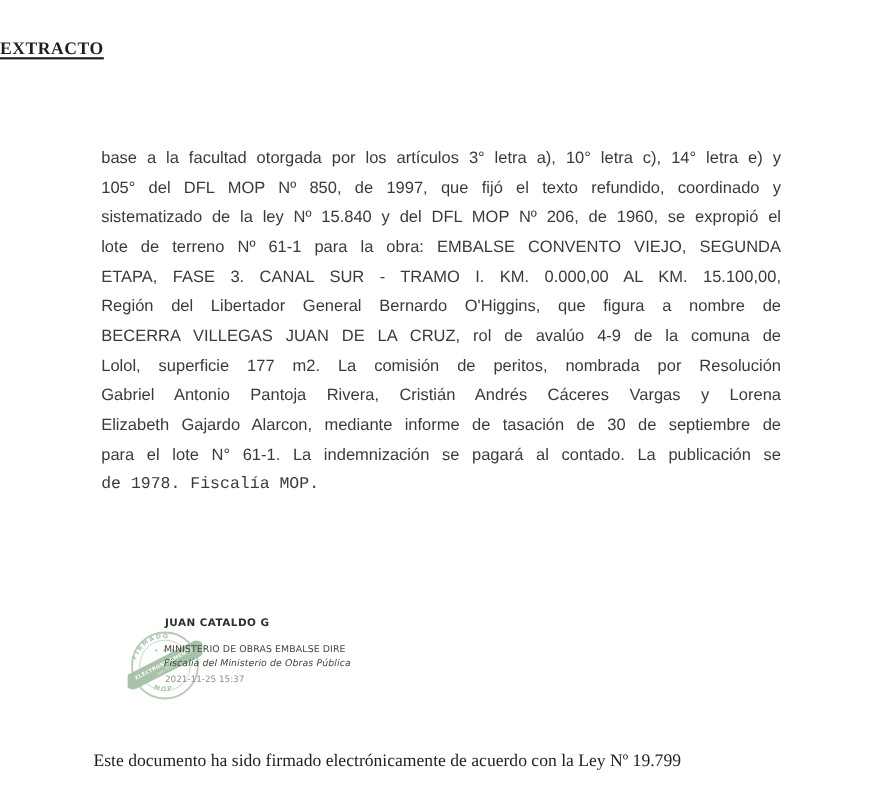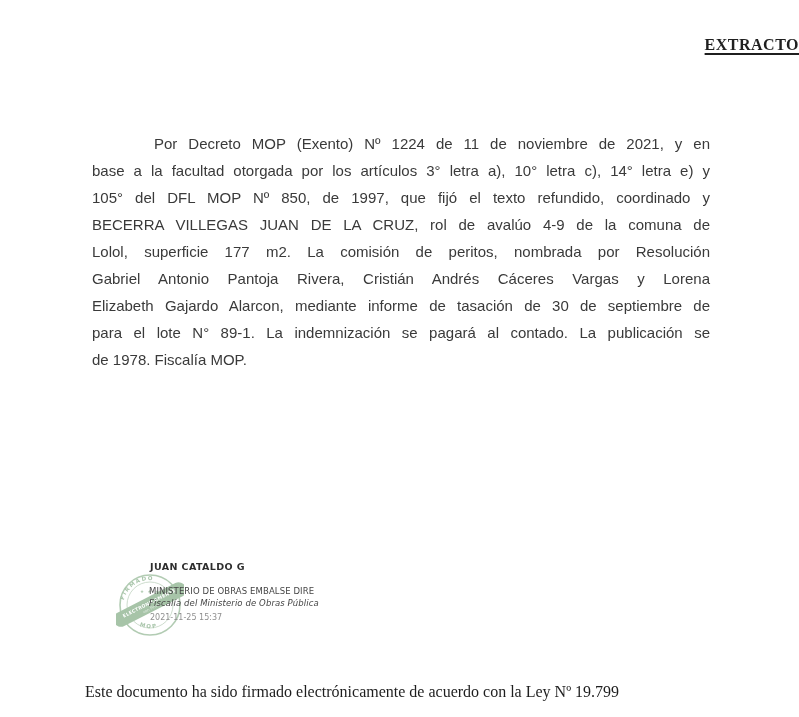--- a/index.html
+++ b/index.html
@@ -17,7 +17,7 @@
     top: 36px;
     left: 0;
     width: 100%;
-    text-align: right;
+    text-align: left;
     font-family: "Liberation Serif", serif;
     font-weight: bold;
     font-size: 16px;

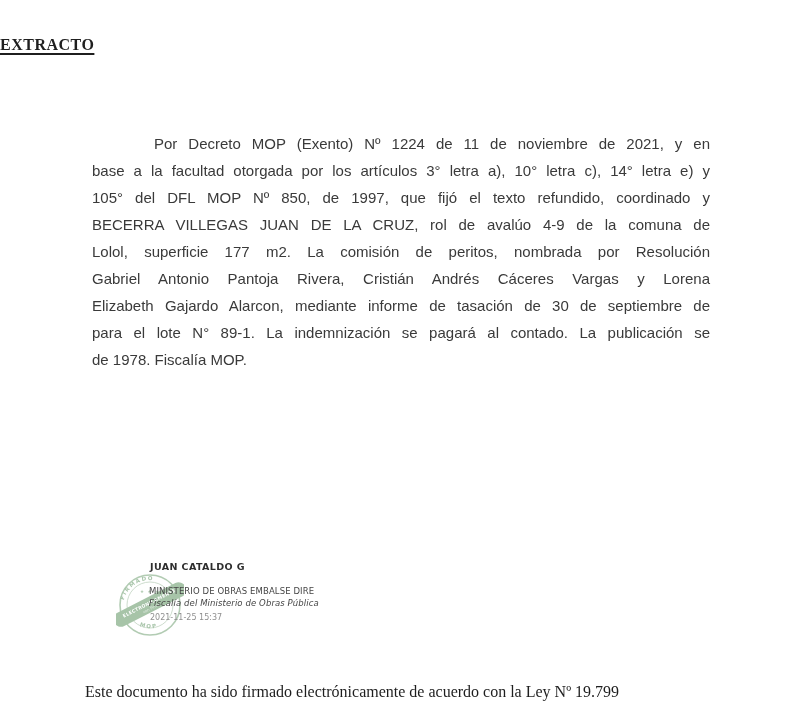--- a/index.html
+++ b/index.html
@@ -124,7 +124,6 @@
   <div class="doc-title">EXTRACTO</div>
 
   <div class="doc-body">
-    <div class="bline first">Por Decreto MOP (Exento) Nº 1224 de 11 de noviembre de 2021, y en</div>
     <div class="bline">base a la facultad otorgada por los artículos 3° letra a), 10° letra c), 14° letra e) y</div>
     <div class="bline">105° del DFL MOP Nº 850, de 1997, que fijó el texto refundido, coordinado y</div>
     <div class="bline">BECERRA VILLEGAS JUAN DE LA CRUZ, rol de avalúo 4-9 de la comuna de</div>

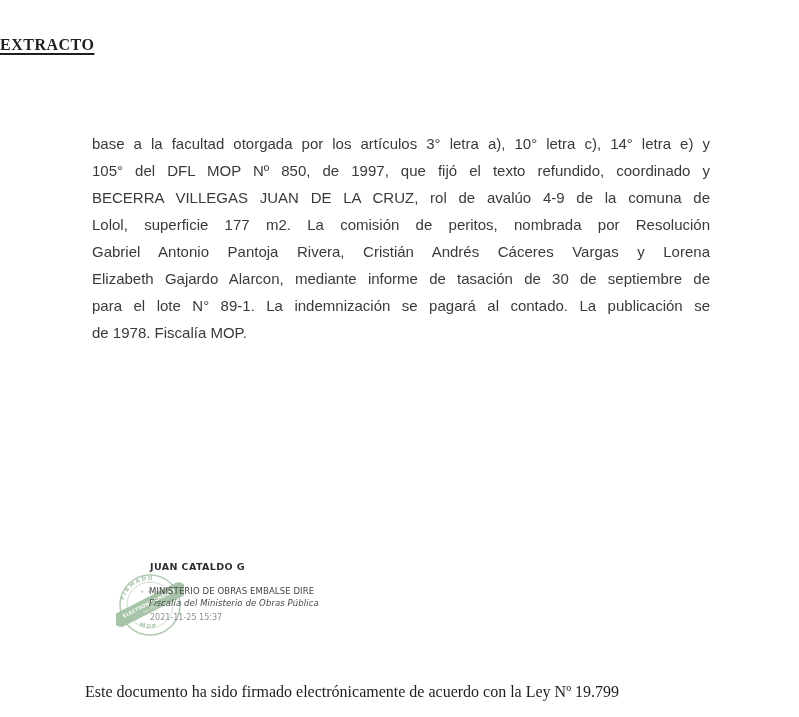--- a/index.html
+++ b/index.html
@@ -126,6 +126,7 @@
   <div class="doc-body">
     <div class="bline">base a la facultad otorgada por los artículos 3° letra a), 10° letra c), 14° letra e) y</div>
     <div class="bline">105° del DFL MOP Nº 850, de 1997, que fijó el texto refundido, coordinado y</div>
+    <div class="bline">sistematizado de la ley Nº 15.840 y del DFL MOP Nº 206, de 1960, se expropió el</div>
     <div class="bline">BECERRA VILLEGAS JUAN DE LA CRUZ, rol de avalúo 4-9 de la comuna de</div>
     <div class="bline">Lolol, superficie 177 m2. La comisión de peritos, nombrada por Resolución</div>
     <div class="bline">Gabriel Antonio Pantoja Rivera, Cristián Andrés Cáceres Vargas y Lorena</div>

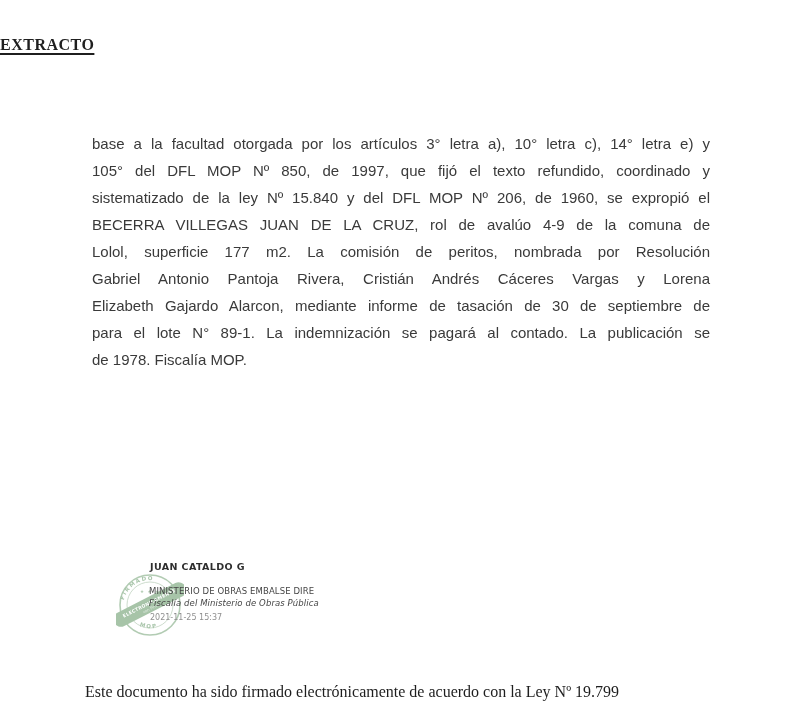--- a/index.html
+++ b/index.html
@@ -127,6 +127,7 @@
     <div class="bline">base a la facultad otorgada por los artículos 3° letra a), 10° letra c), 14° letra e) y</div>
     <div class="bline">105° del DFL MOP Nº 850, de 1997, que fijó el texto refundido, coordinado y</div>
     <div class="bline">sistematizado de la ley Nº 15.840 y del DFL MOP Nº 206, de 1960, se expropió el</div>
+    <div class="bline">lote de terreno Nº 61-1 para la obra: EMBALSE CONVENTO VIEJO, SEGUNDA</div>
     <div class="bline">BECERRA VILLEGAS JUAN DE LA CRUZ, rol de avalúo 4-9 de la comuna de</div>
     <div class="bline">Lolol, superficie 177 m2. La comisión de peritos, nombrada por Resolución</div>
     <div class="bline">Gabriel Antonio Pantoja Rivera, Cristián Andrés Cáceres Vargas y Lorena</div>

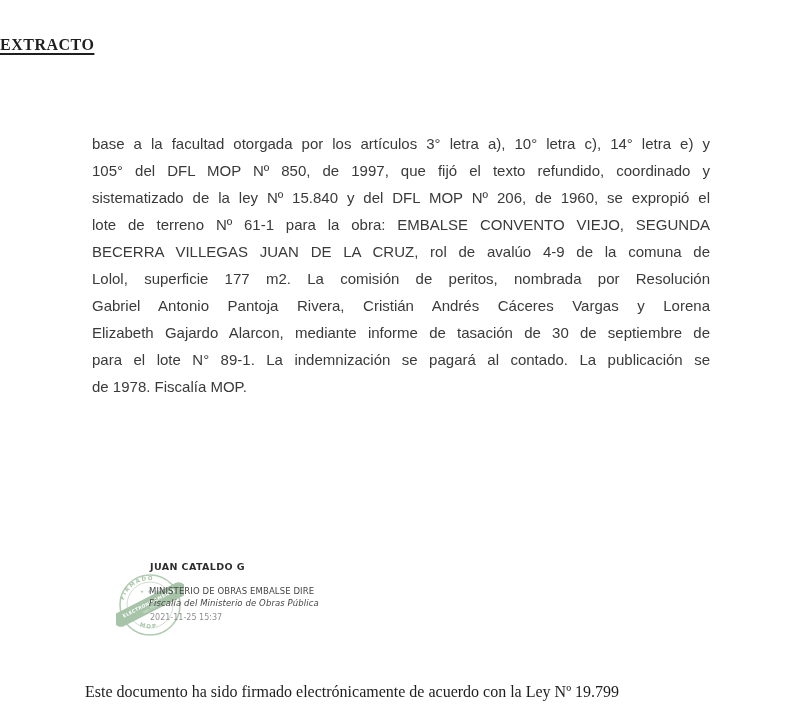--- a/index.html
+++ b/index.html
@@ -128,6 +128,7 @@
     <div class="bline">105° del DFL MOP Nº 850, de 1997, que fijó el texto refundido, coordinado y</div>
     <div class="bline">sistematizado de la ley Nº 15.840 y del DFL MOP Nº 206, de 1960, se expropió el</div>
     <div class="bline">lote de terreno Nº 61-1 para la obra: EMBALSE CONVENTO VIEJO, SEGUNDA</div>
+    <div class="bline">ETAPA, FASE 3. CANAL SUR - TRAMO I. KM. 0.000,00 AL KM. 15.100,00,</div>
     <div class="bline">BECERRA VILLEGAS JUAN DE LA CRUZ, rol de avalúo 4-9 de la comuna de</div>
     <div class="bline">Lolol, superficie 177 m2. La comisión de peritos, nombrada por Resolución</div>
     <div class="bline">Gabriel Antonio Pantoja Rivera, Cristián Andrés Cáceres Vargas y Lorena</div>

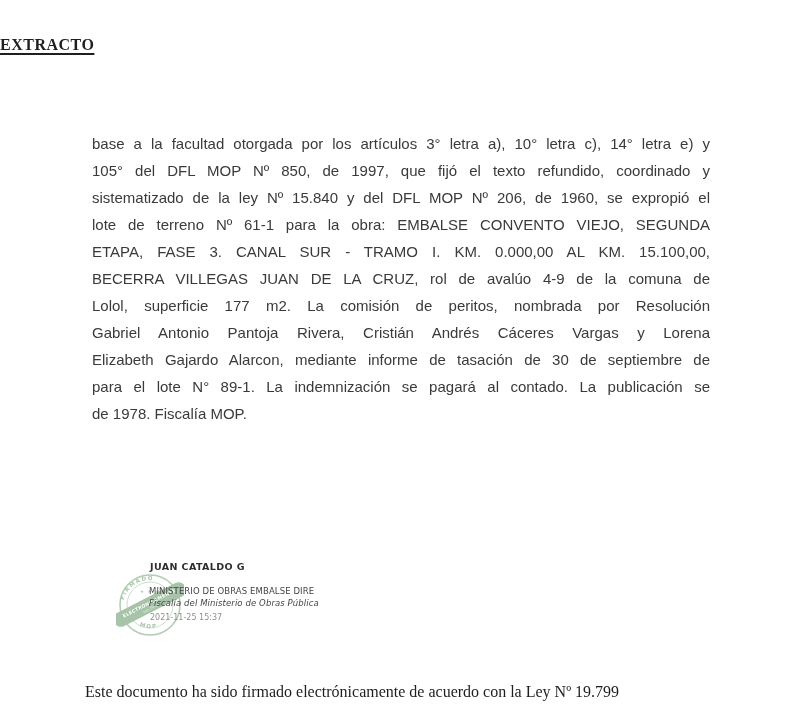--- a/index.html
+++ b/index.html
@@ -129,6 +129,7 @@
     <div class="bline">sistematizado de la ley Nº 15.840 y del DFL MOP Nº 206, de 1960, se expropió el</div>
     <div class="bline">lote de terreno Nº 61-1 para la obra: EMBALSE CONVENTO VIEJO, SEGUNDA</div>
     <div class="bline">ETAPA, FASE 3. CANAL SUR - TRAMO I. KM. 0.000,00 AL KM. 15.100,00,</div>
+    <div class="bline">Región del Libertador General Bernardo O'Higgins, que figura a nombre de</div>
     <div class="bline">BECERRA VILLEGAS JUAN DE LA CRUZ, rol de avalúo 4-9 de la comuna de</div>
     <div class="bline">Lolol, superficie 177 m2. La comisión de peritos, nombrada por Resolución</div>
     <div class="bline">Gabriel Antonio Pantoja Rivera, Cristián Andrés Cáceres Vargas y Lorena</div>

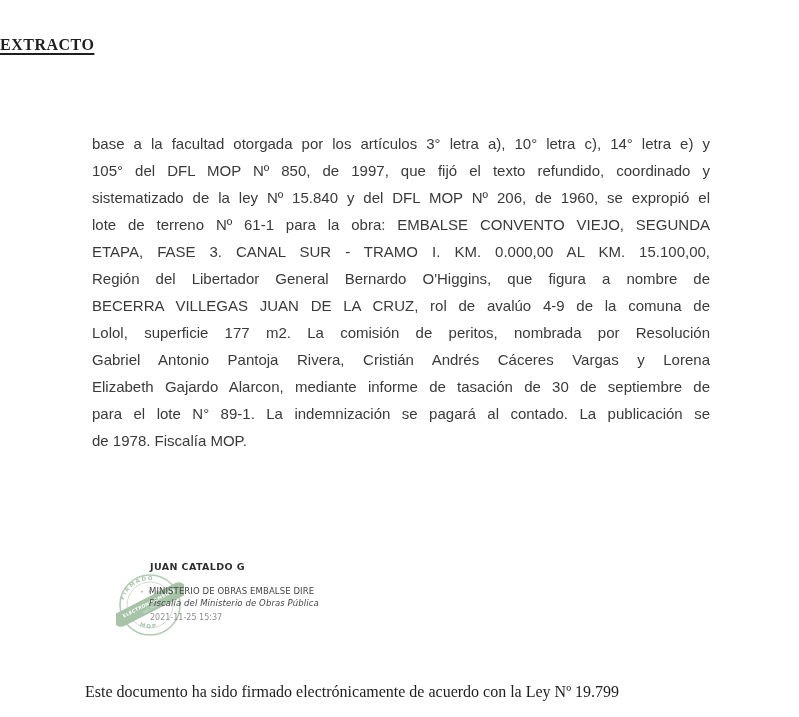--- a/index.html
+++ b/index.html
@@ -134,7 +134,7 @@
     <div class="bline">Lolol, superficie 177 m2. La comisión de peritos, nombrada por Resolución</div>
     <div class="bline">Gabriel Antonio Pantoja Rivera, Cristián Andrés Cáceres Vargas y Lorena</div>
     <div class="bline">Elizabeth Gajardo Alarcon, mediante informe de tasación de 30 de septiembre de</div>
-    <div class="bline">para el lote N° 89-1. La indemnización se pagará al contado. La publicación se</div>
+    <div class="bline">para el lote N° 61-1. La indemnización se pagará al contado. La publicación se</div>
     <div class="bline last">de 1978. Fiscalía MOP.</div>
   </div>
 

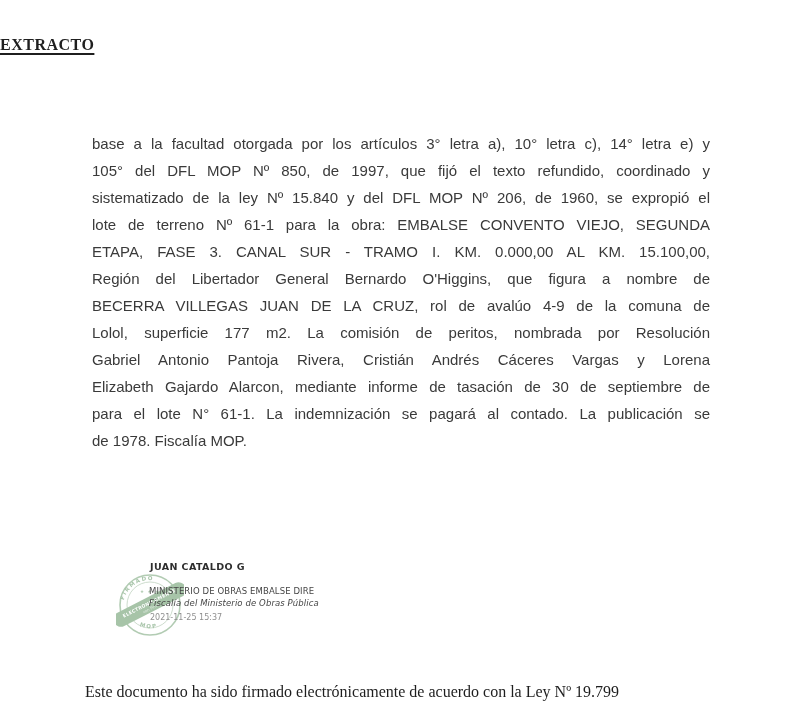--- a/index.html
+++ b/index.html
@@ -46,7 +46,7 @@
     white-space: normal;
   }
   .bline.first { padding-left: 62px; }
-  .bline.last  { text-align-last: left; }
+  .bline.last  { text-align-last: left; font-family: Liberation Mono, monospace; }
 
   
   .sig-block { position: absolute; left: 0; top: 0; }

